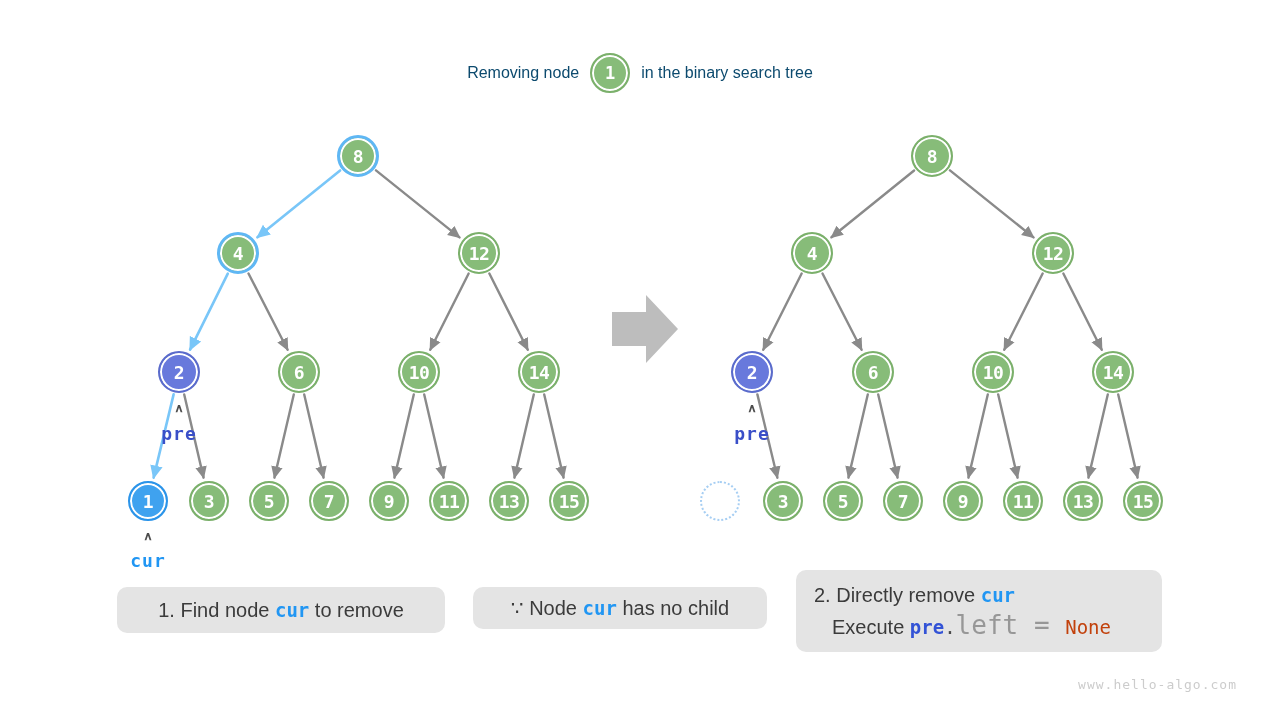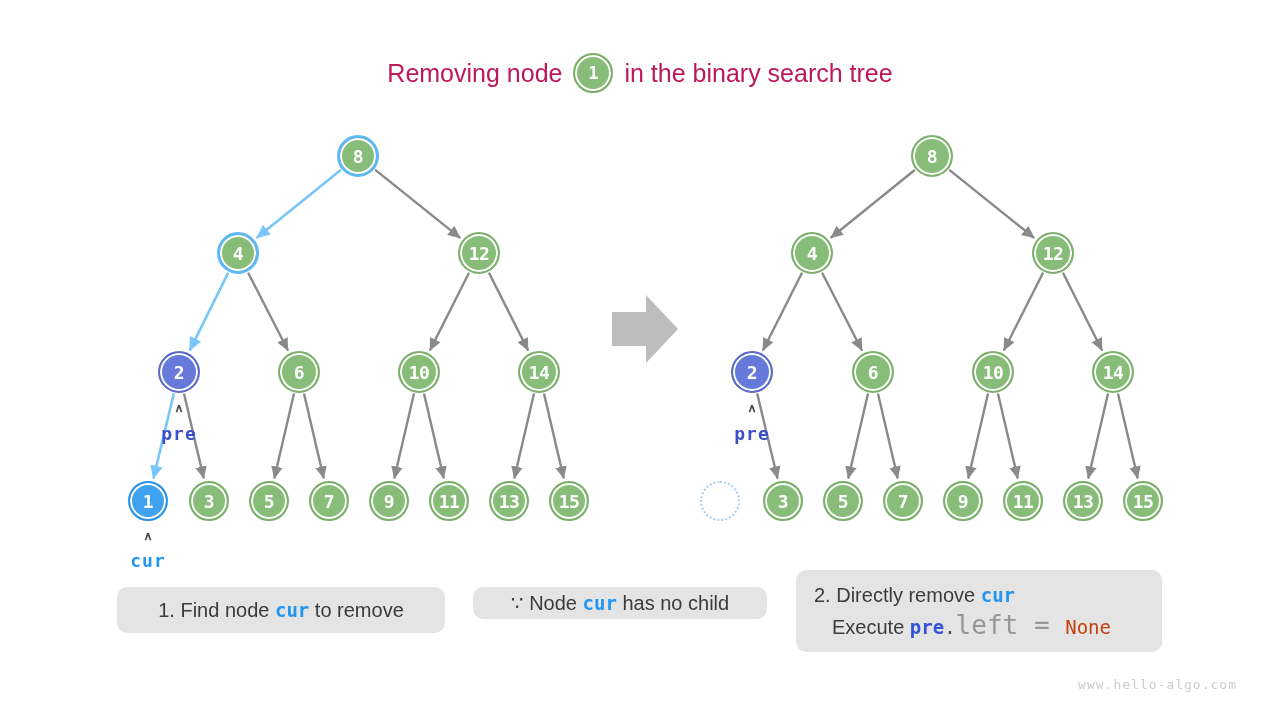--- a/index.html
+++ b/index.html
@@ -12,7 +12,7 @@
     position:absolute;left:0;top:52px;width:1280px;height:42px;
     display:flex;align-items:center;justify-content:center;gap:11px;
   }
-  .t-text{font-size:25px;color:#be185d;}
+  .t-text{font-size:16px;color:#0c4a6e;}
   
   .node{
     position:absolute;border-radius:50%;

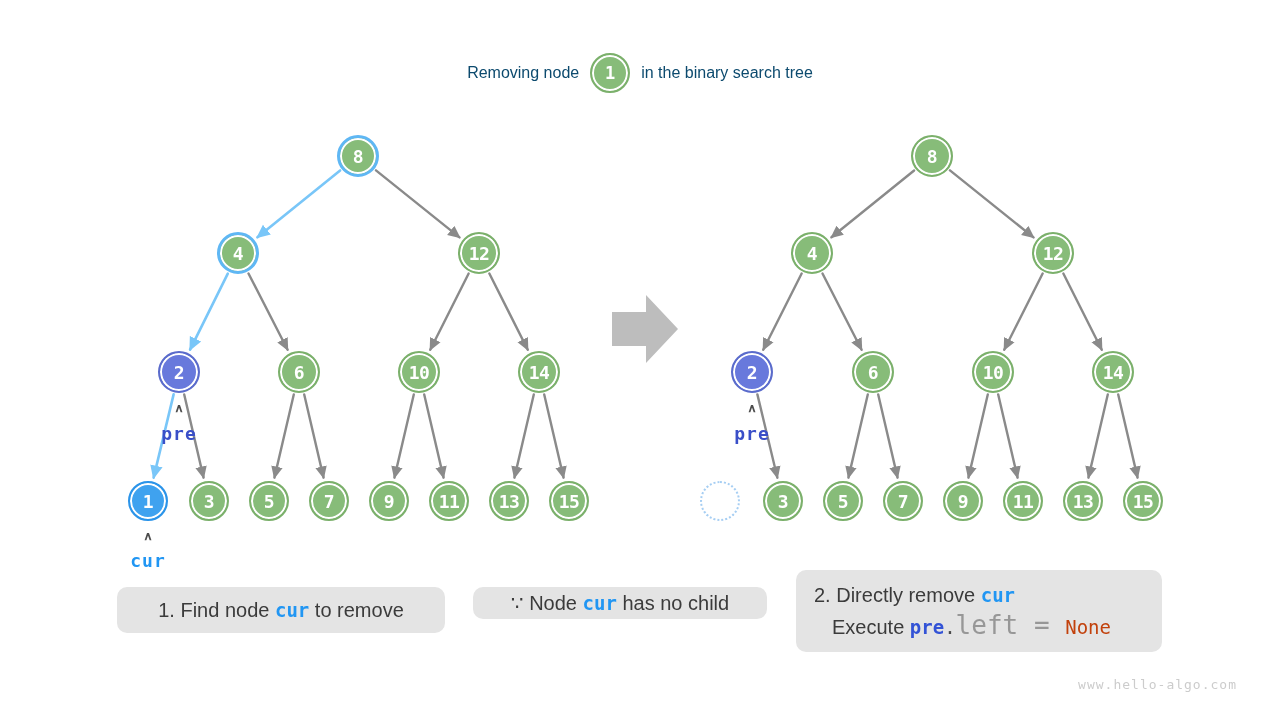--- a/index.html
+++ b/index.html
@@ -159,7 +159,7 @@
       <div class="caption centered" style="left: 117px; top: 587px; width: 328px; height: 46px; background: rgb(228, 228, 228); padding: 0px 14px;">
         <div class="cap-line"><span class="seg-plain">1. Find node </span><span class="seg-cur">cur</span><span class="seg-plain"> to remove</span></div>
       </div>
-      <div class="caption centered" style="left: 473px; top: 587px; width: 294px; height: 32px; background: rgb(228, 228, 228); padding: 0px 14px;">
+      <div class="caption centered" style="left: 473px; top: 587px; width: 294px; height: 42px; background: rgb(228, 228, 228); padding: 0px 14px;">
         <div class="cap-line"><span class="seg-plain">∵ Node </span><span class="seg-cur">cur</span><span class="seg-plain"> has no child</span></div>
       </div>
       <div class="caption" style="left: 796px; top: 570px; width: 366px; height: 82px; background: rgb(228, 228, 228); padding: 0px 18px;">

